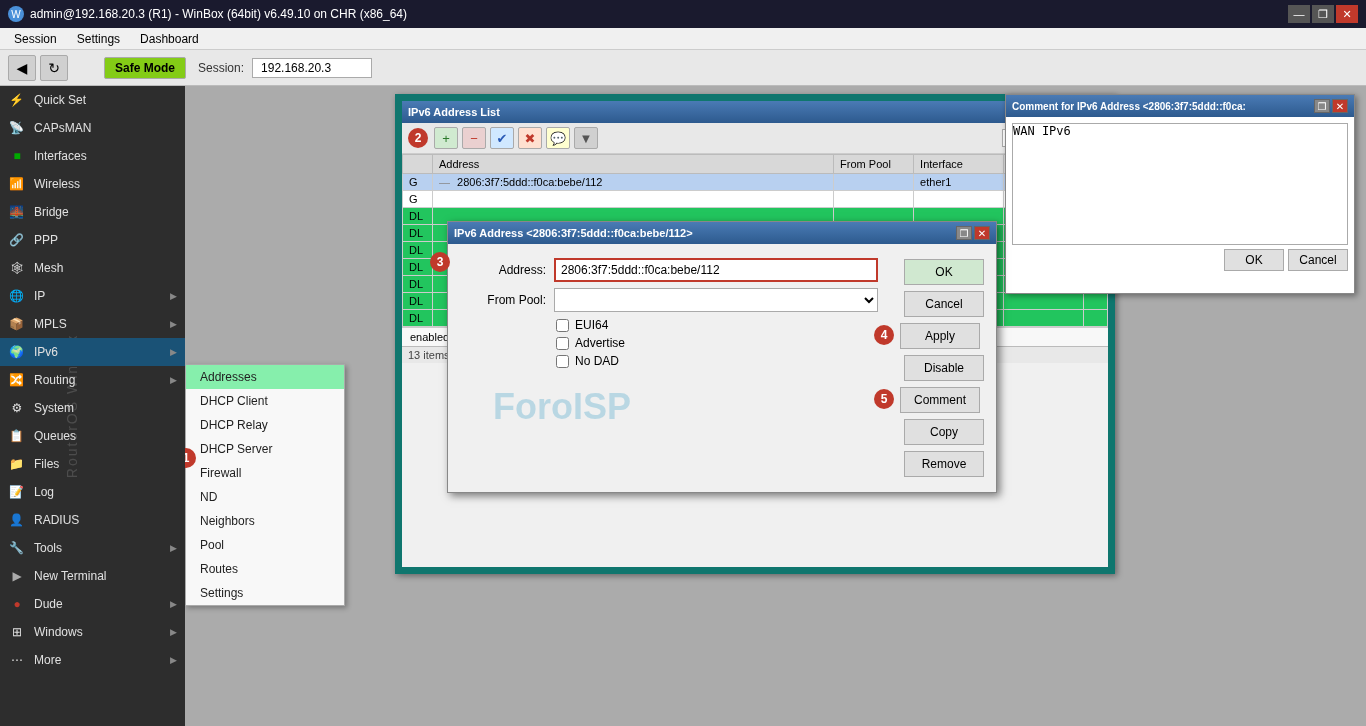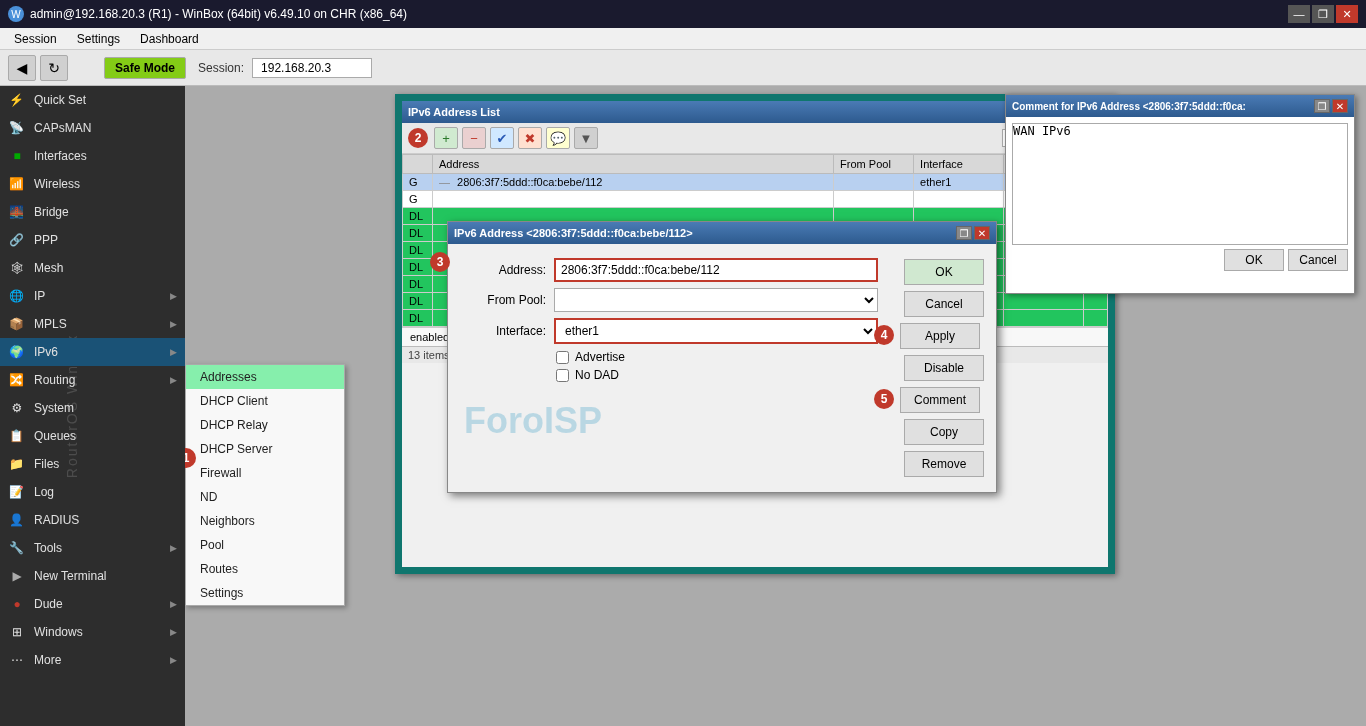--- a/index.html
+++ b/index.html
@@ -651,12 +651,6 @@
               <span class="dialog-label">From Pool:</span>
               <select class="dialog-input" style="border:1px solid #aaa;">
                 <option></option>
-              </select>
-            </div>
-            <div class="dialog-row">
-              <span class="dialog-label">Interface:</span>
-              <select class="dialog-select">
-                <option>ether1</option>
               </select>
             </div>
 

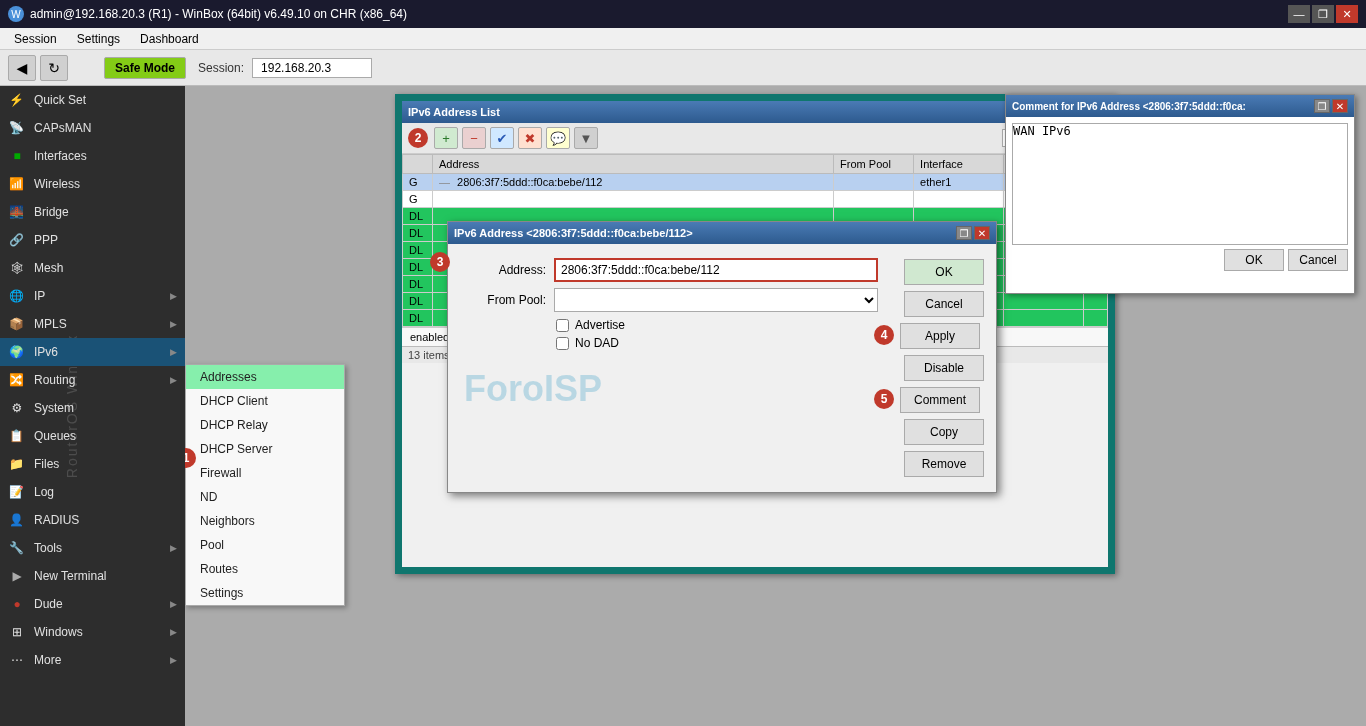--- a/index.html
+++ b/index.html
@@ -654,6 +654,10 @@
               </select>
             </div>
 
+            <div class="checkbox-row">
+              <input type="checkbox" style="">
+              <span>EUI64</span>
+            </div>
             <div class="checkbox-row">
               <input type="checkbox" style="">
               <span>Advertise</span>

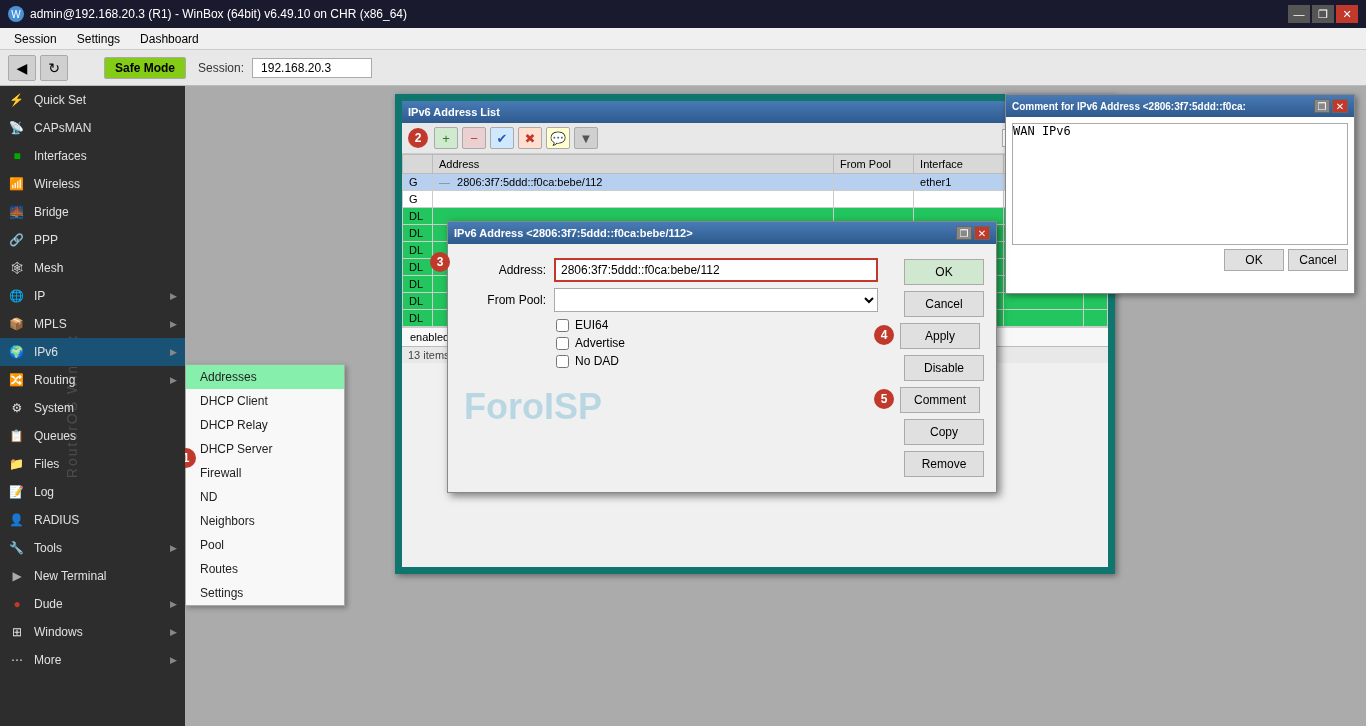--- a/index.html
+++ b/index.html
@@ -667,7 +667,7 @@
               <span>No DAD</span>
             </div>
 
-            <div class="foro-watermark" style="font-size:36px; color:rgba(60,160,200,0.3); margin: 14px 0 0 8px;">
+            <div class="foro-watermark" style="font-size:36px; color:rgba(60,160,200,0.3); margin: 14px 0 0 37px;">
               <span>ForoISP</span>
             </div>
           </div>

